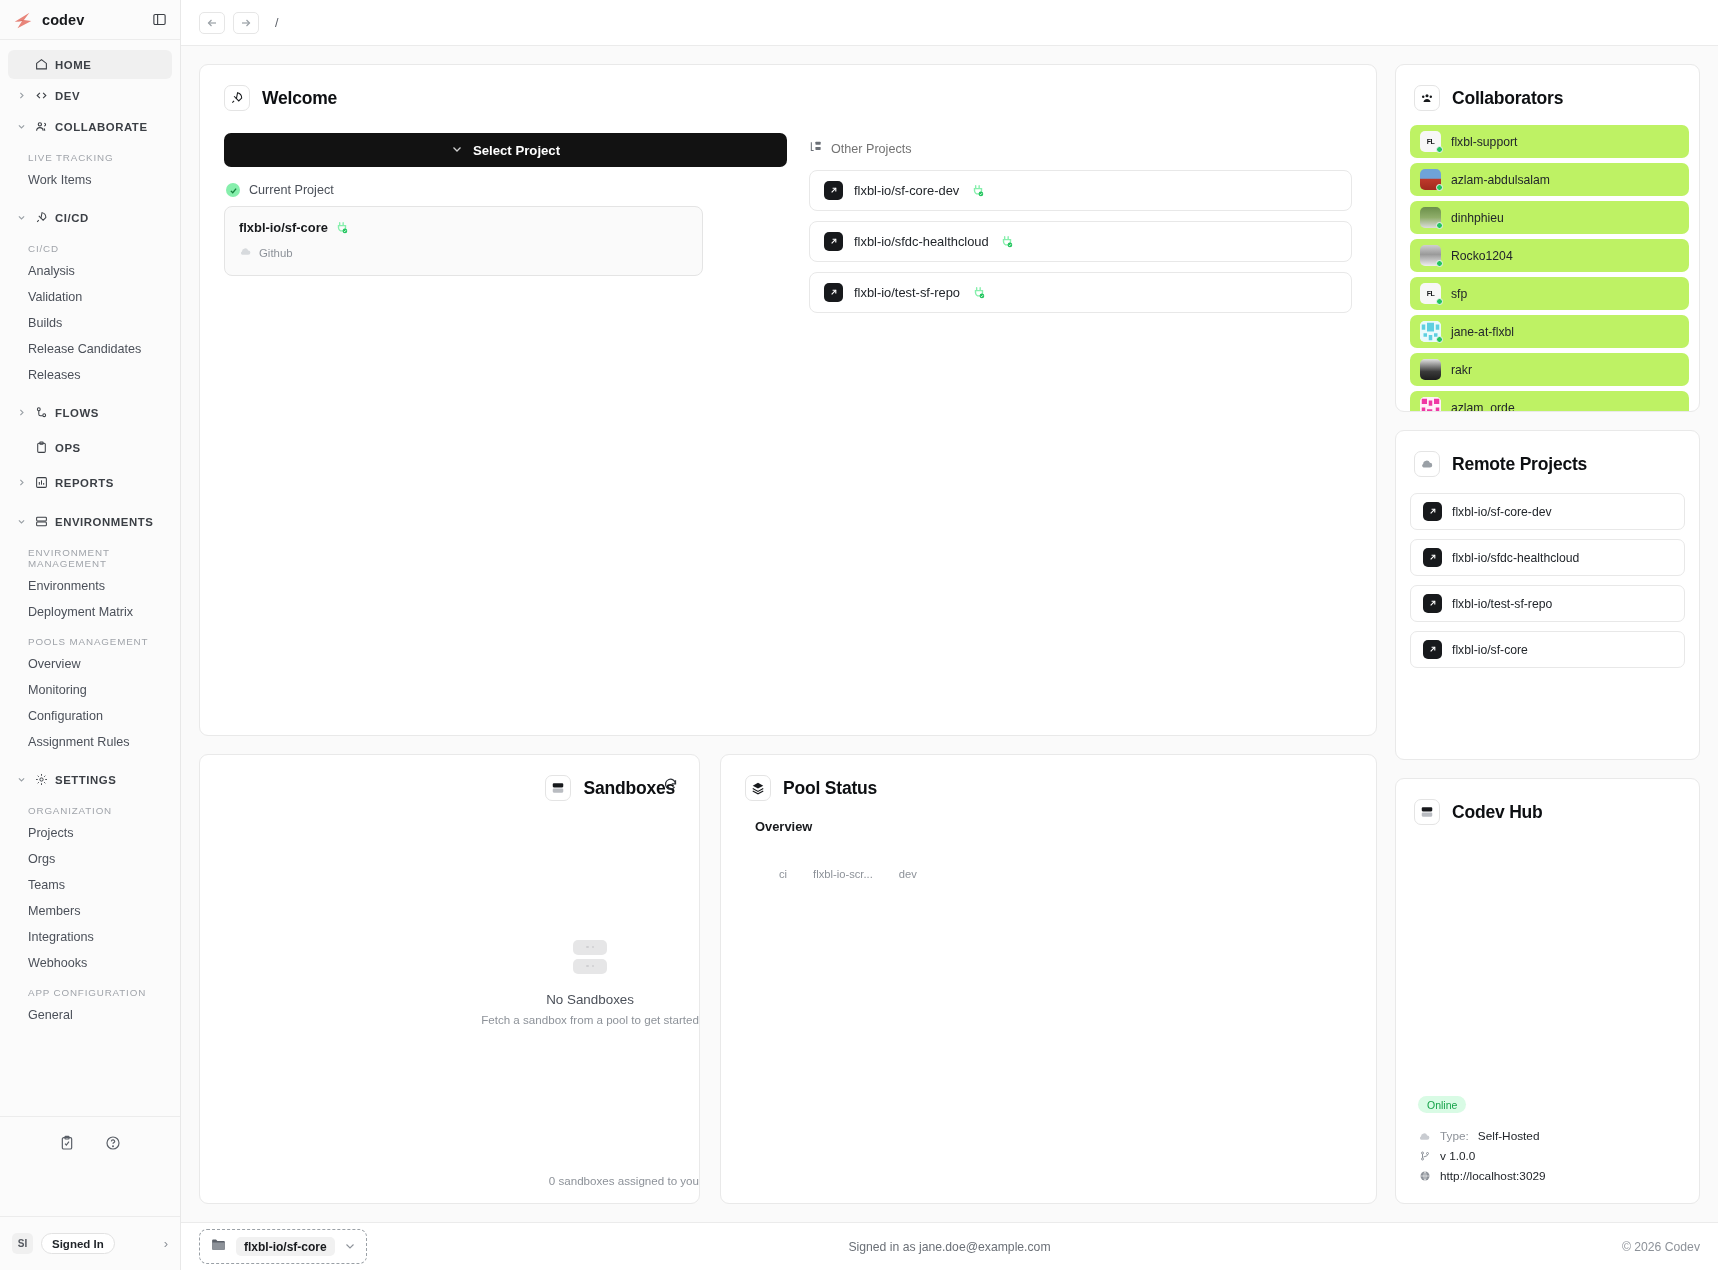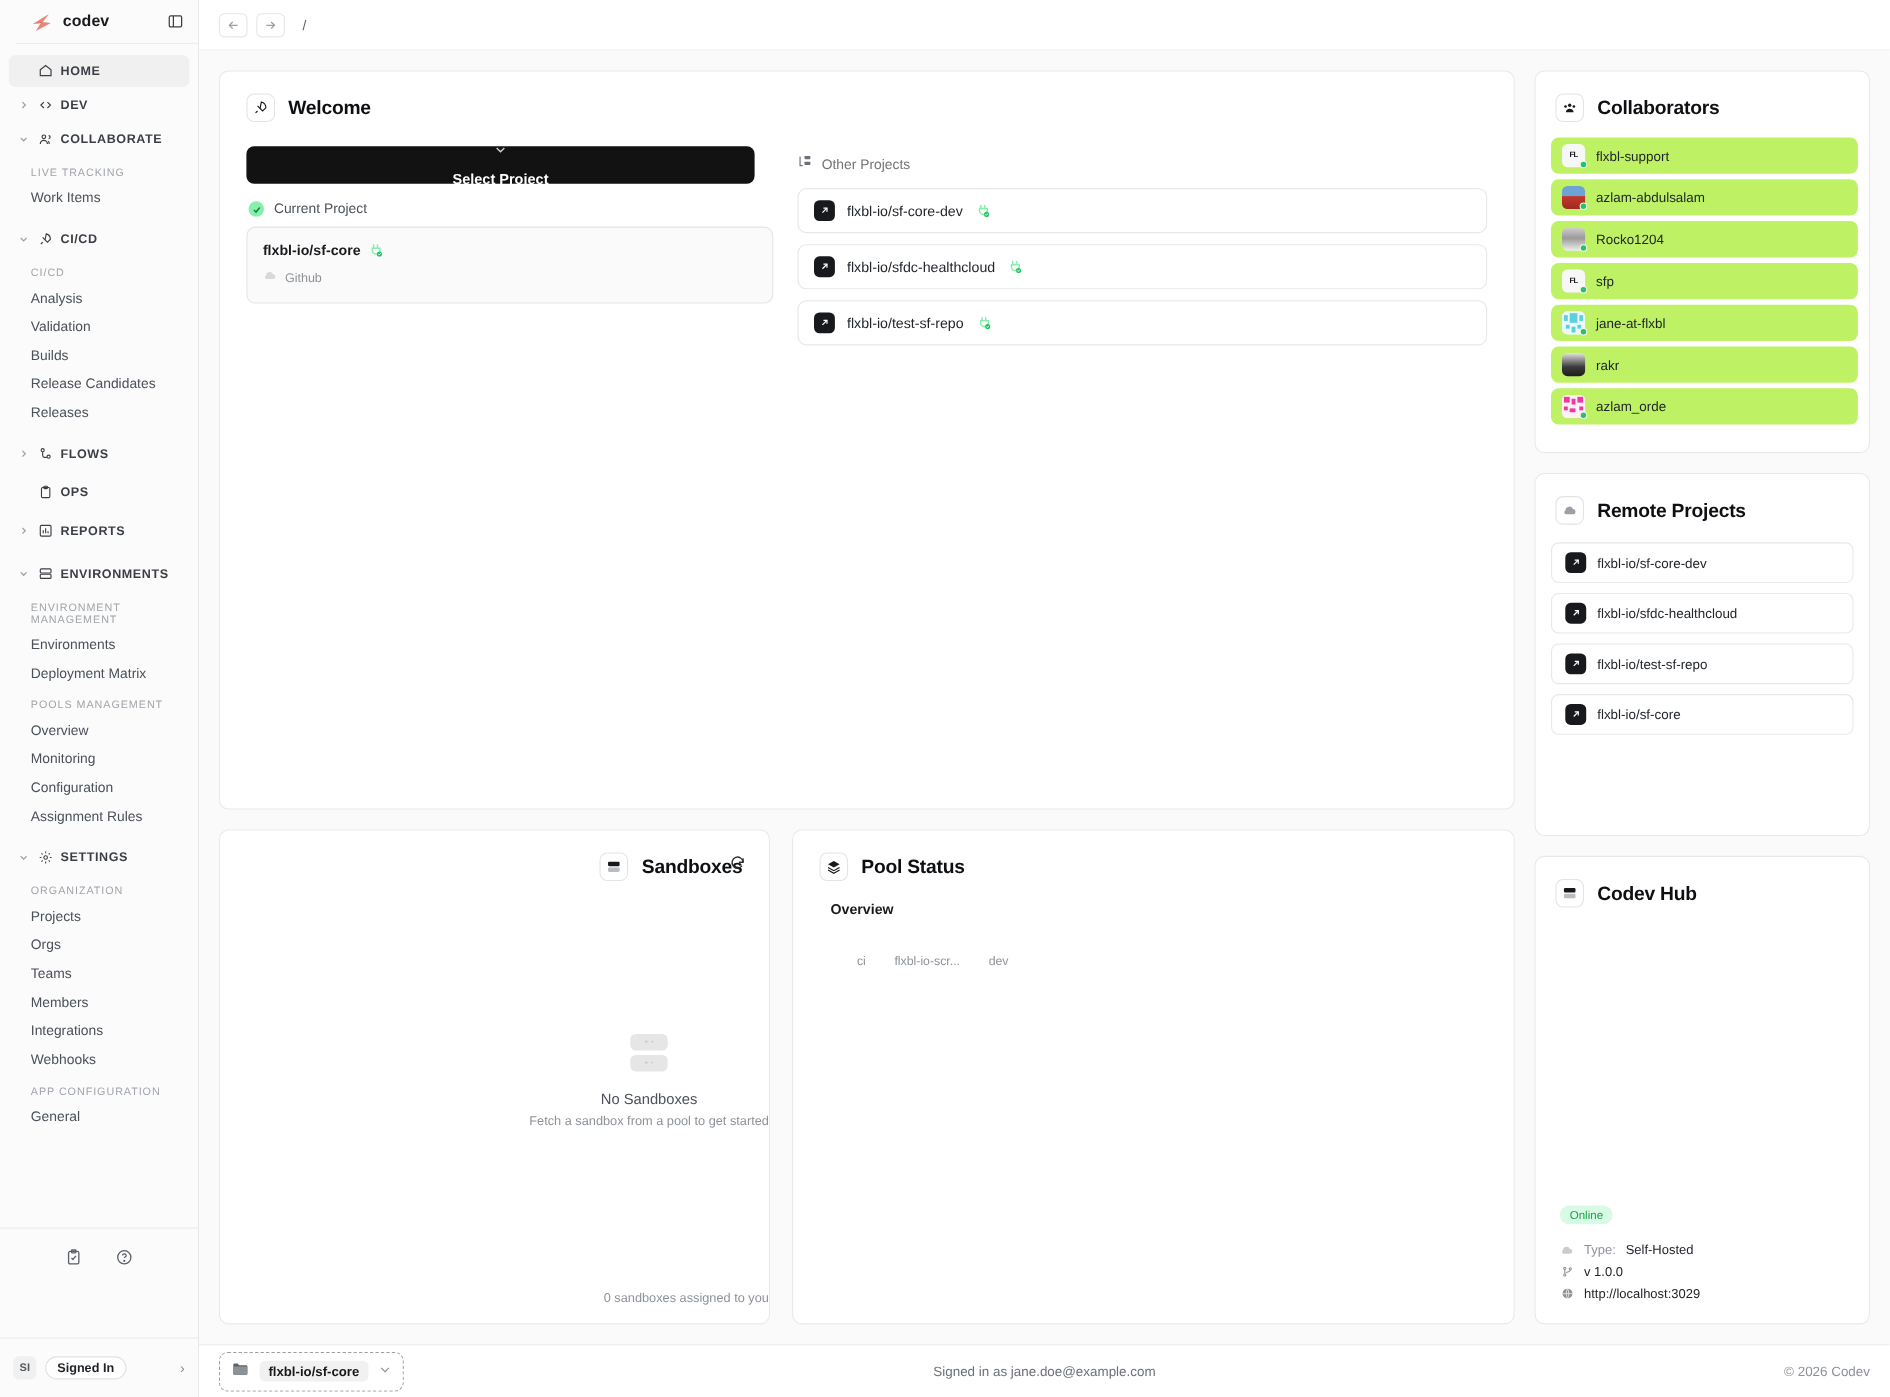--- a/index.html
+++ b/index.html
@@ -24,7 +24,6 @@
     height: 40px; display: flex; align-items: center;
     padding: 0 12px; gap: 8px;
     border-bottom: 1px solid #ececec;
-    margin-left: 15px;
   }
   .logo-glyph { width: 22px; height: 22px; flex: 0 0 22px; display:flex; align-items:center; justify-content:center; }
   .brand { font-size: 14.5px; font-weight: 700; color: #17191c; letter-spacing: .1px; }

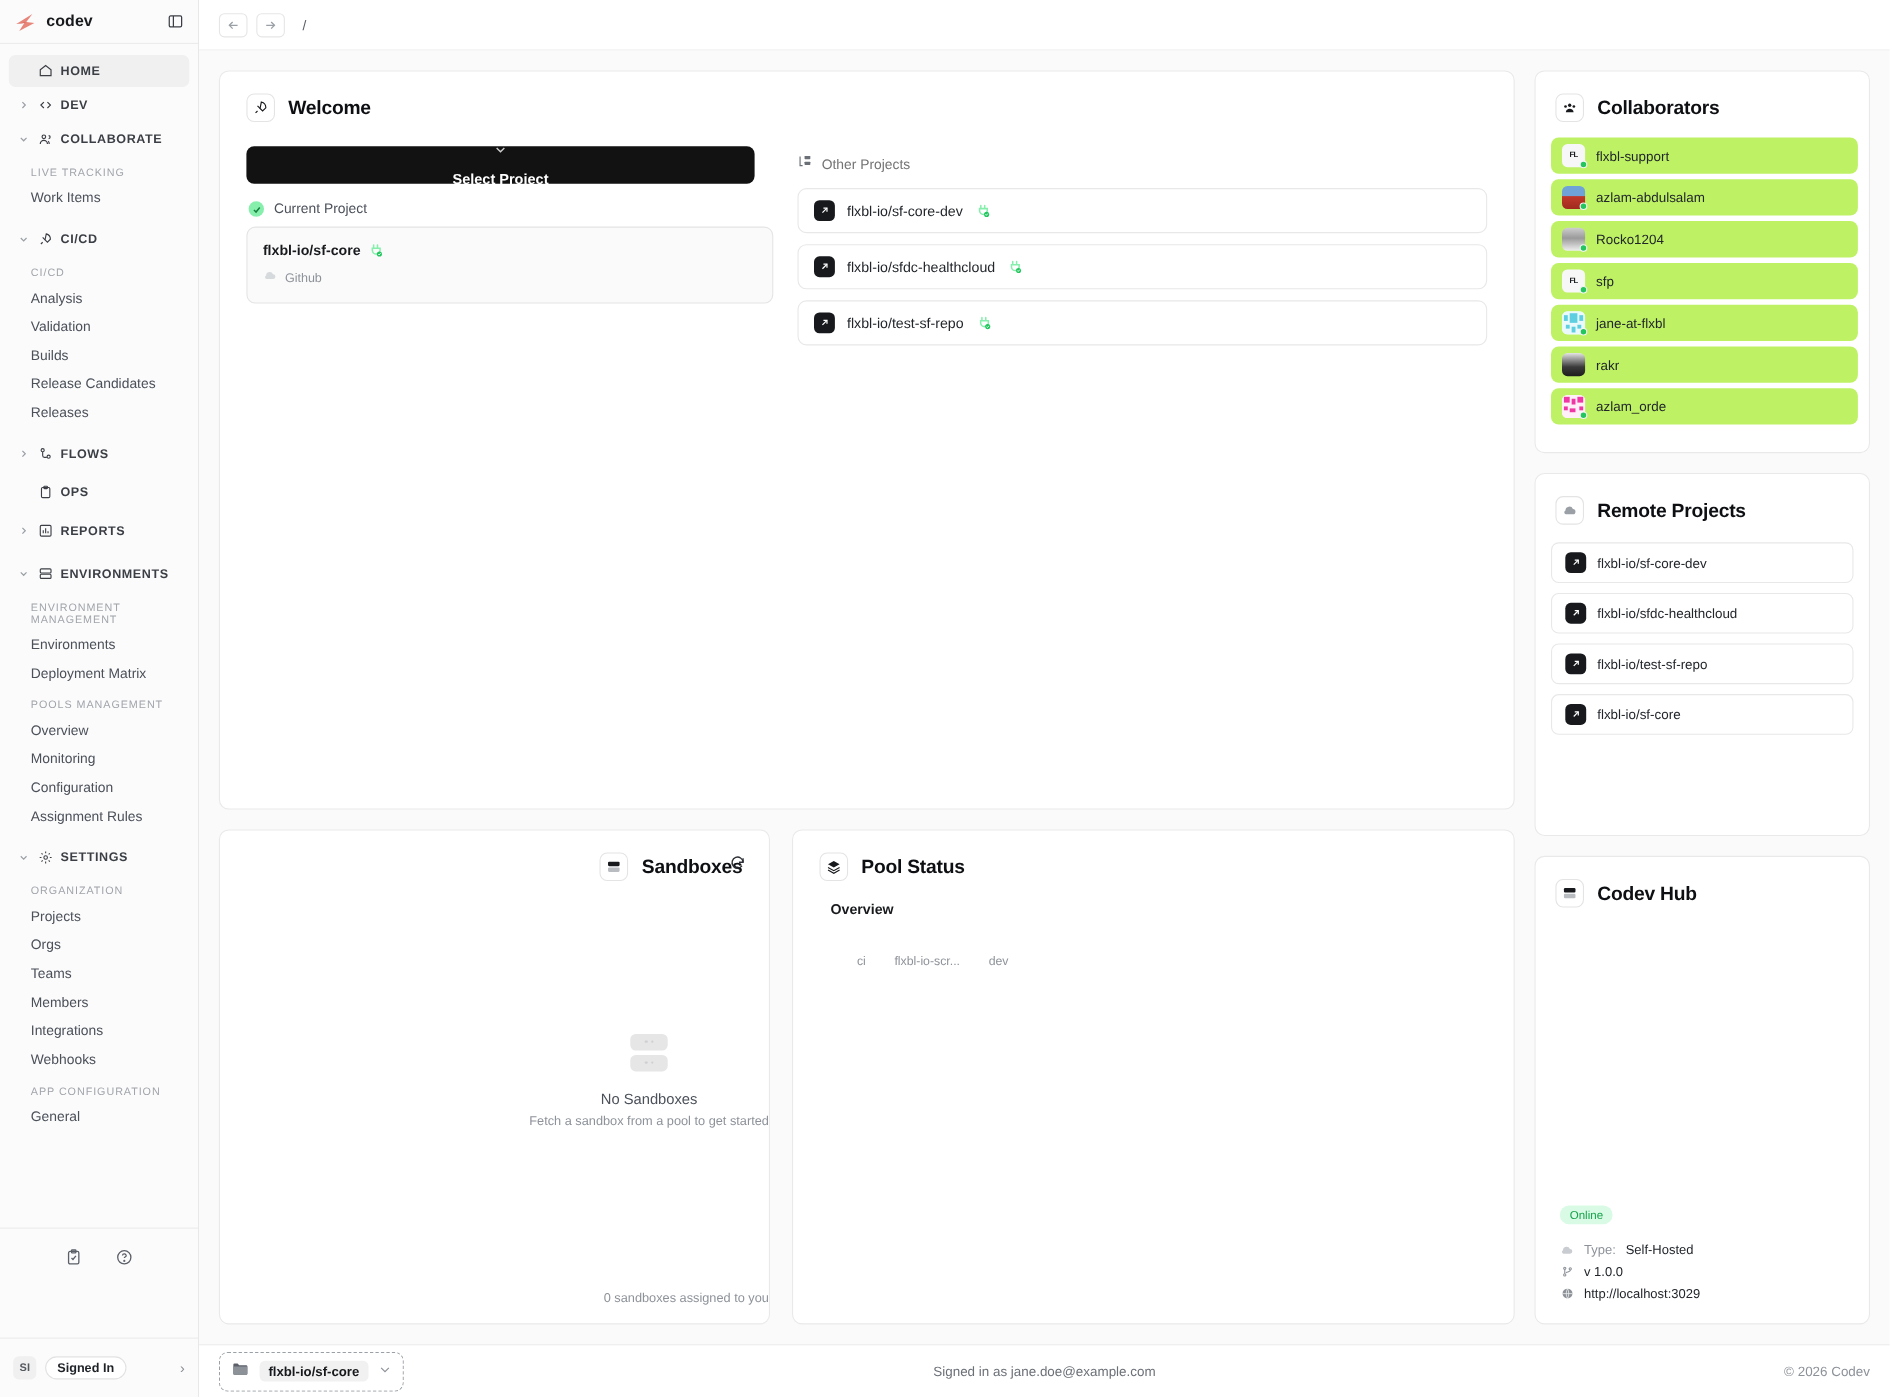--- a/index.html
+++ b/index.html
@@ -108,11 +108,10 @@
   .wb-right { flex: 1 1 auto; padding-top: 7px; }
 
   .select-project-btn {
-    width: 462px; height: 34px; background: #121212; color: #fff;
+    width: 563px; height: 34px; background: #121212; color: #fff;
     border-radius: 7px; display: flex; align-items: center; justify-content: center; gap: 10px;
     font-size: 13.2px; font-weight: 700; cursor: pointer; border: none;
     font-family: "Liberation Sans", sans-serif;
-    flex-direction: column;
   }
   .select-project-btn .chev-d { color: #cfcfcf; font-size: 11px; }
 

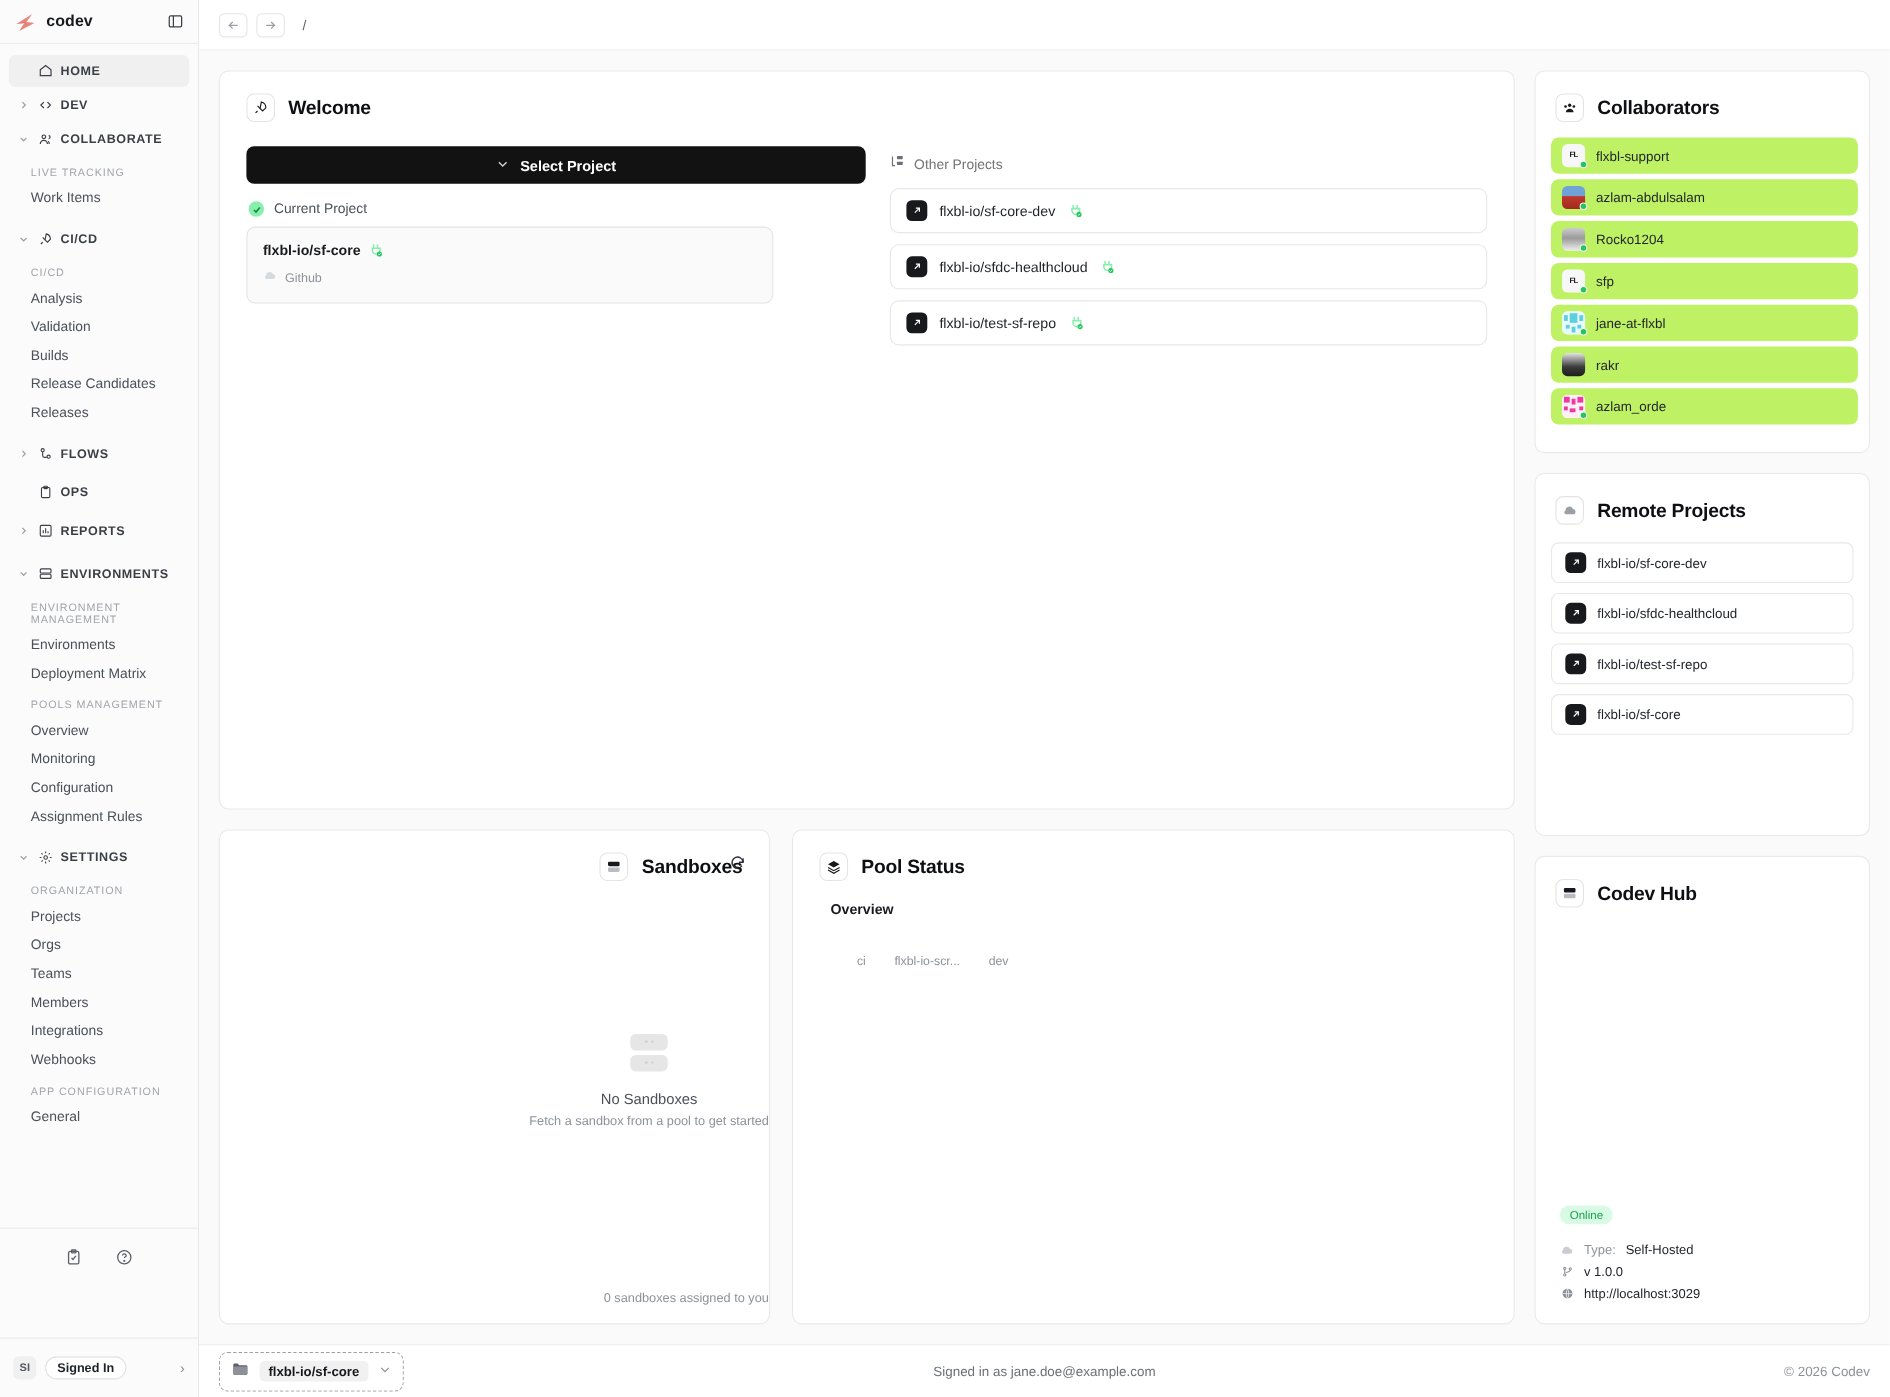--- a/index.html
+++ b/index.html
@@ -668,6 +668,13 @@
               <span class="collab-name">azlam-abdulsalam</span>
             </div>
 
+            <div class="collab-row">
+              <span class="av-wrap">
+                <span class="av" style="background:linear-gradient(180deg,#6b8f4a 0%,#8fae6a 50%,#dcdcdc 100%)"></span>
+                <span class="av-dot"></span>
+              </span>
+              <span class="collab-name">dinhphieu</span>
+            </div>
 
             <div class="collab-row">
               <span class="av-wrap">

